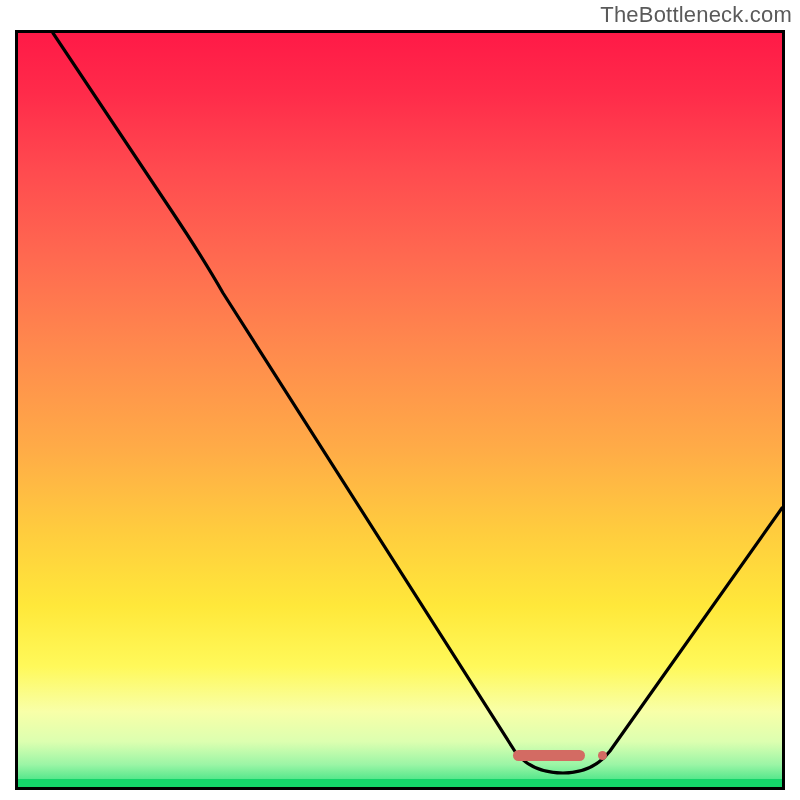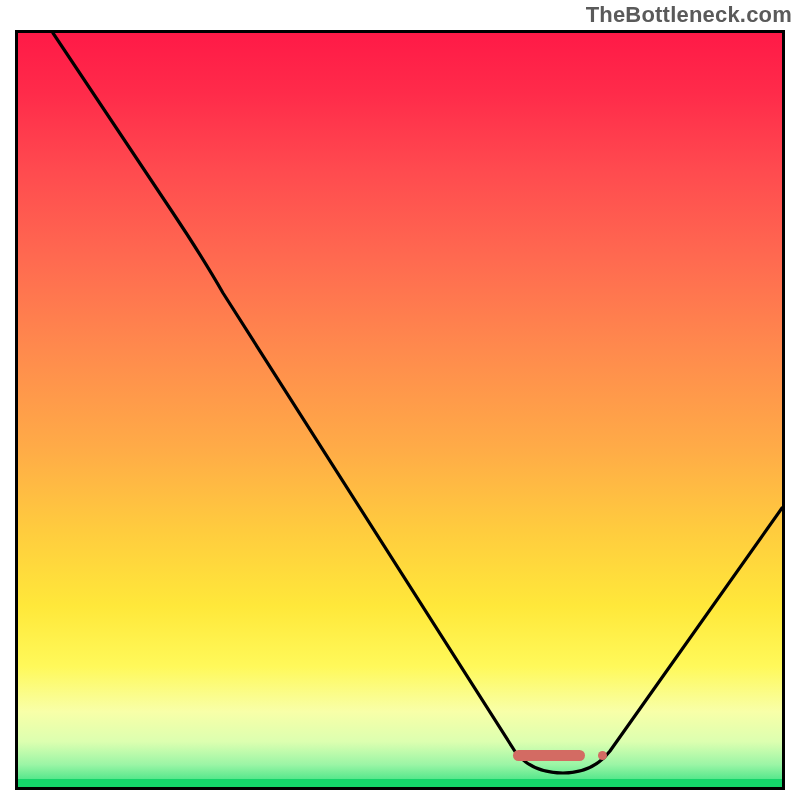--- a/index.html
+++ b/index.html
@@ -21,7 +21,7 @@
     top: 2px;
     right: 8px;
     font-size: 22px;
-    font-weight: 700;
+    font-weight: 400;
     color: #5a5a5a;
     letter-spacing: 0.2px;
   }

